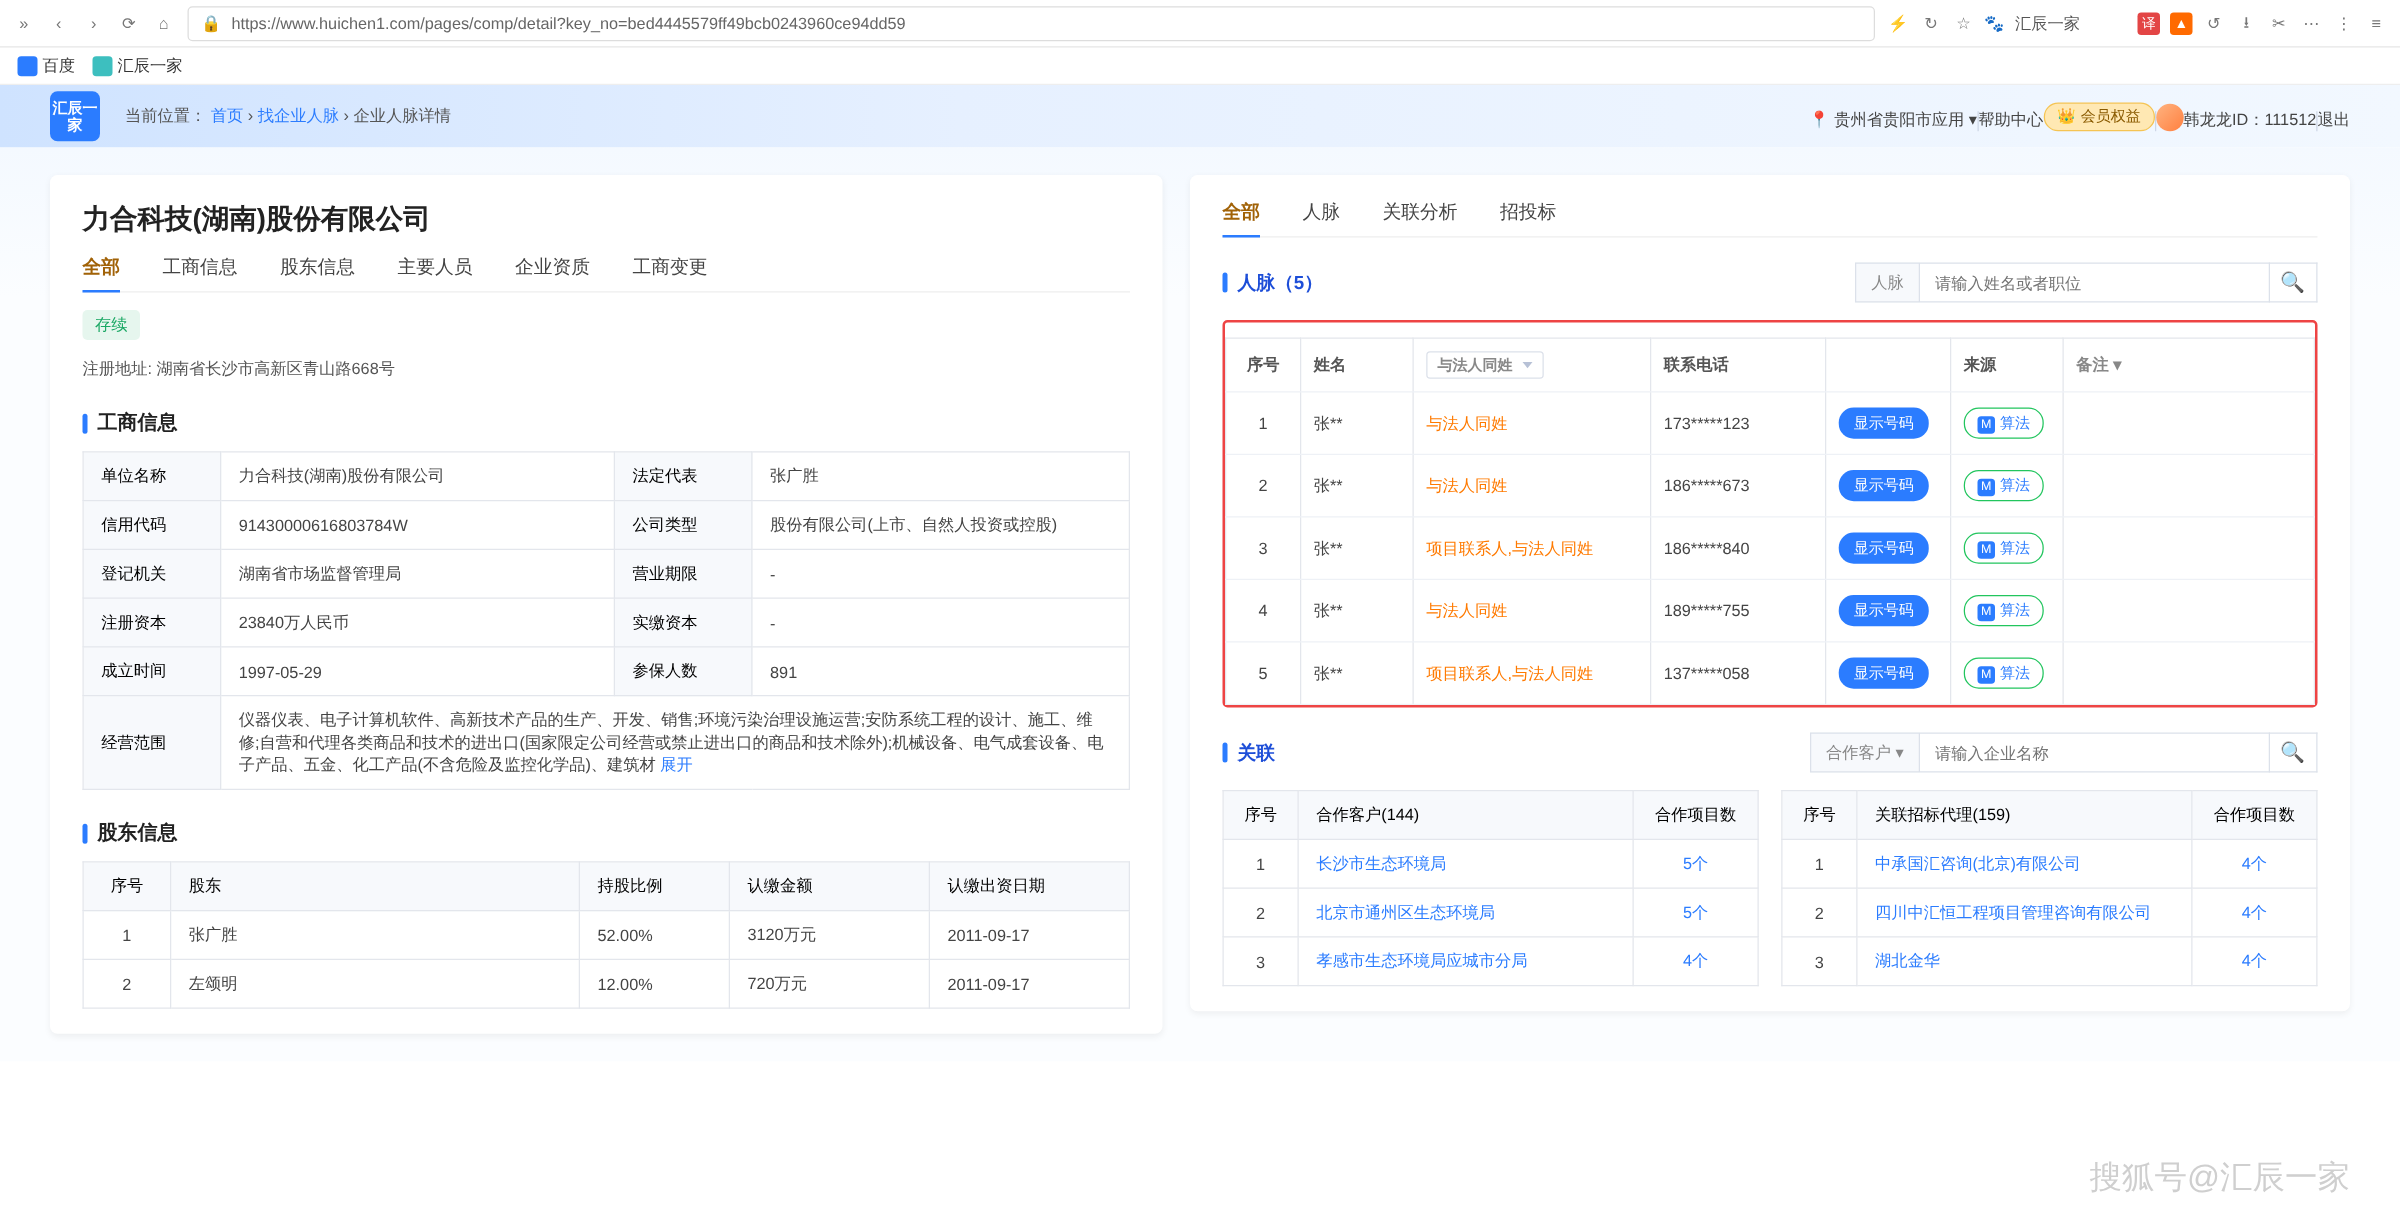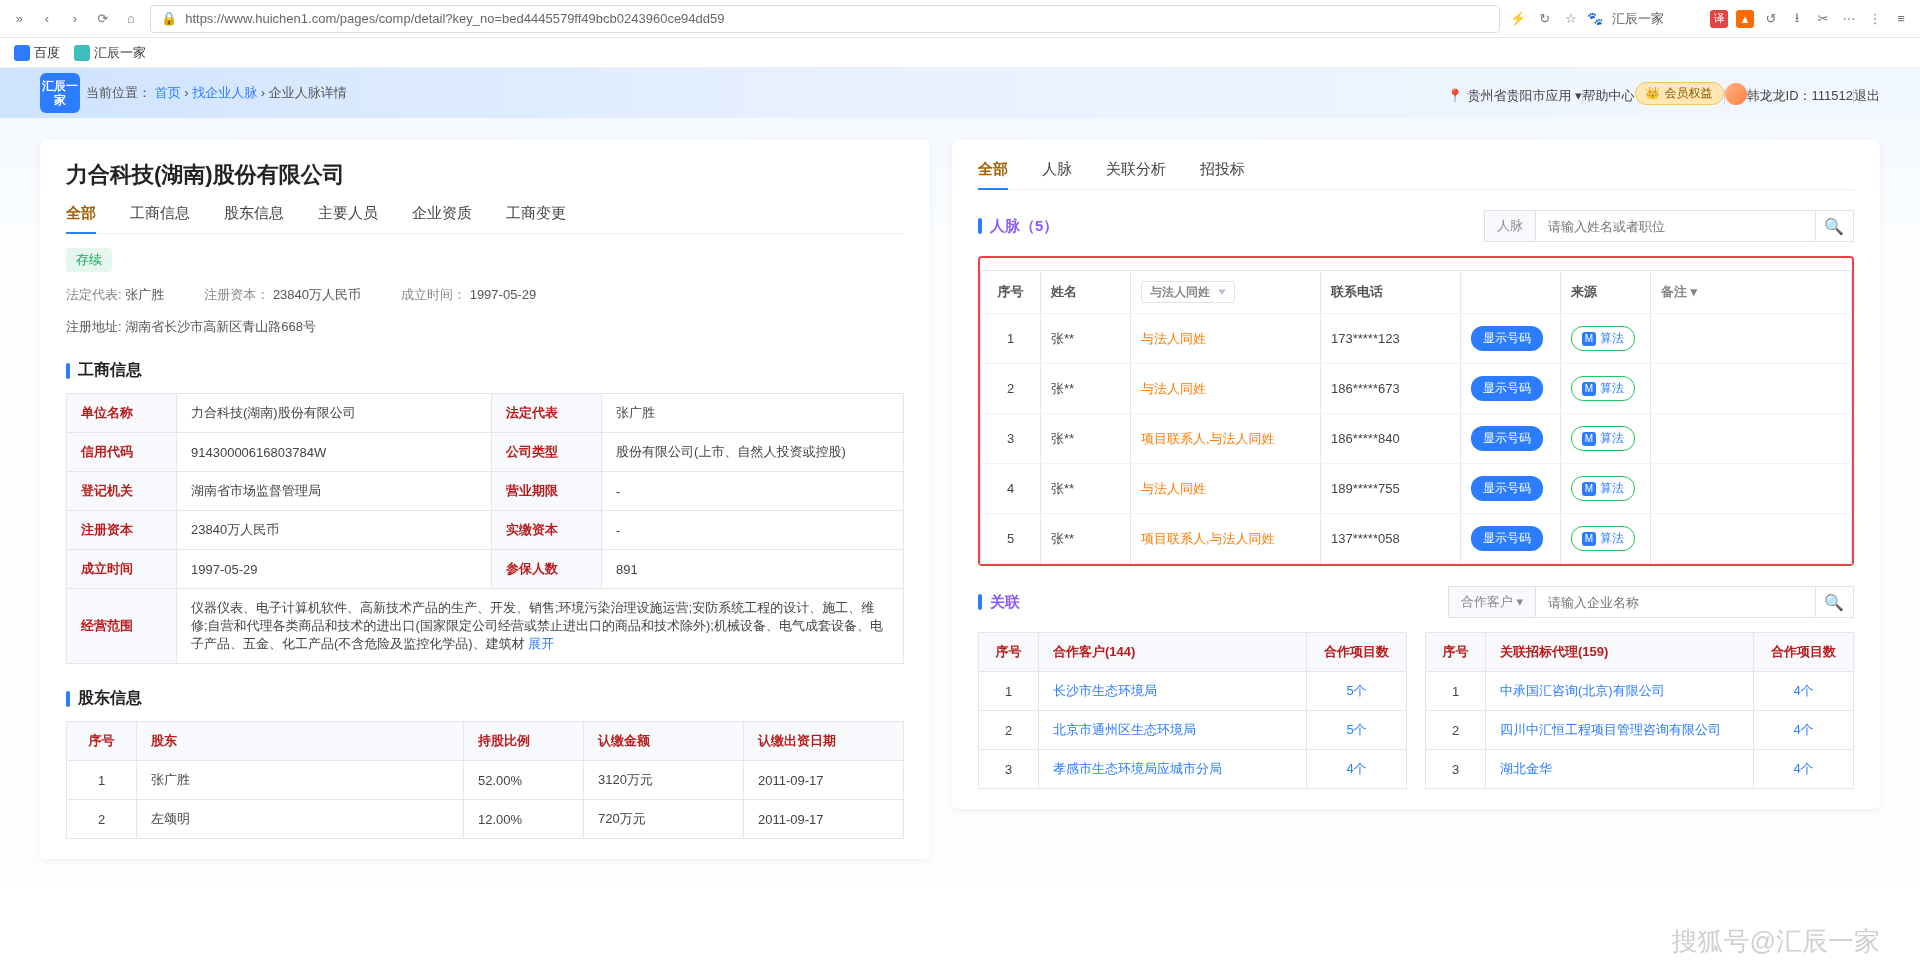--- a/index.html
+++ b/index.html
@@ -19,7 +19,7 @@
   
   .banner{height:50px;display:flex;align-items:center;padding:0 40px;background:linear-gradient(90deg,#cfe3ff 0%,#e6f0ff 40%,#f2f8ff 100%);}
   .logo{width:40px;height:40px;border-radius:6px;background:#2b7cff;color:#fff;display:flex;align-items:center;justify-content:center;font-size:12px;font-weight:600;text-align:center;line-height:14px;}
-  .crumbs{margin-left:6px;font-size:13px;color:#555}
+  .crumbs{margin-left:20px;font-size:13px;color:#555}
   .crumbs .step{color:#2b7cff;cursor:pointer}
   .banner-right{margin-left:auto;display:flex;align-items:flex-end;font-size:13px;color:#444}
   .vr{width:1px;height:16px;background:#cdd6e6}

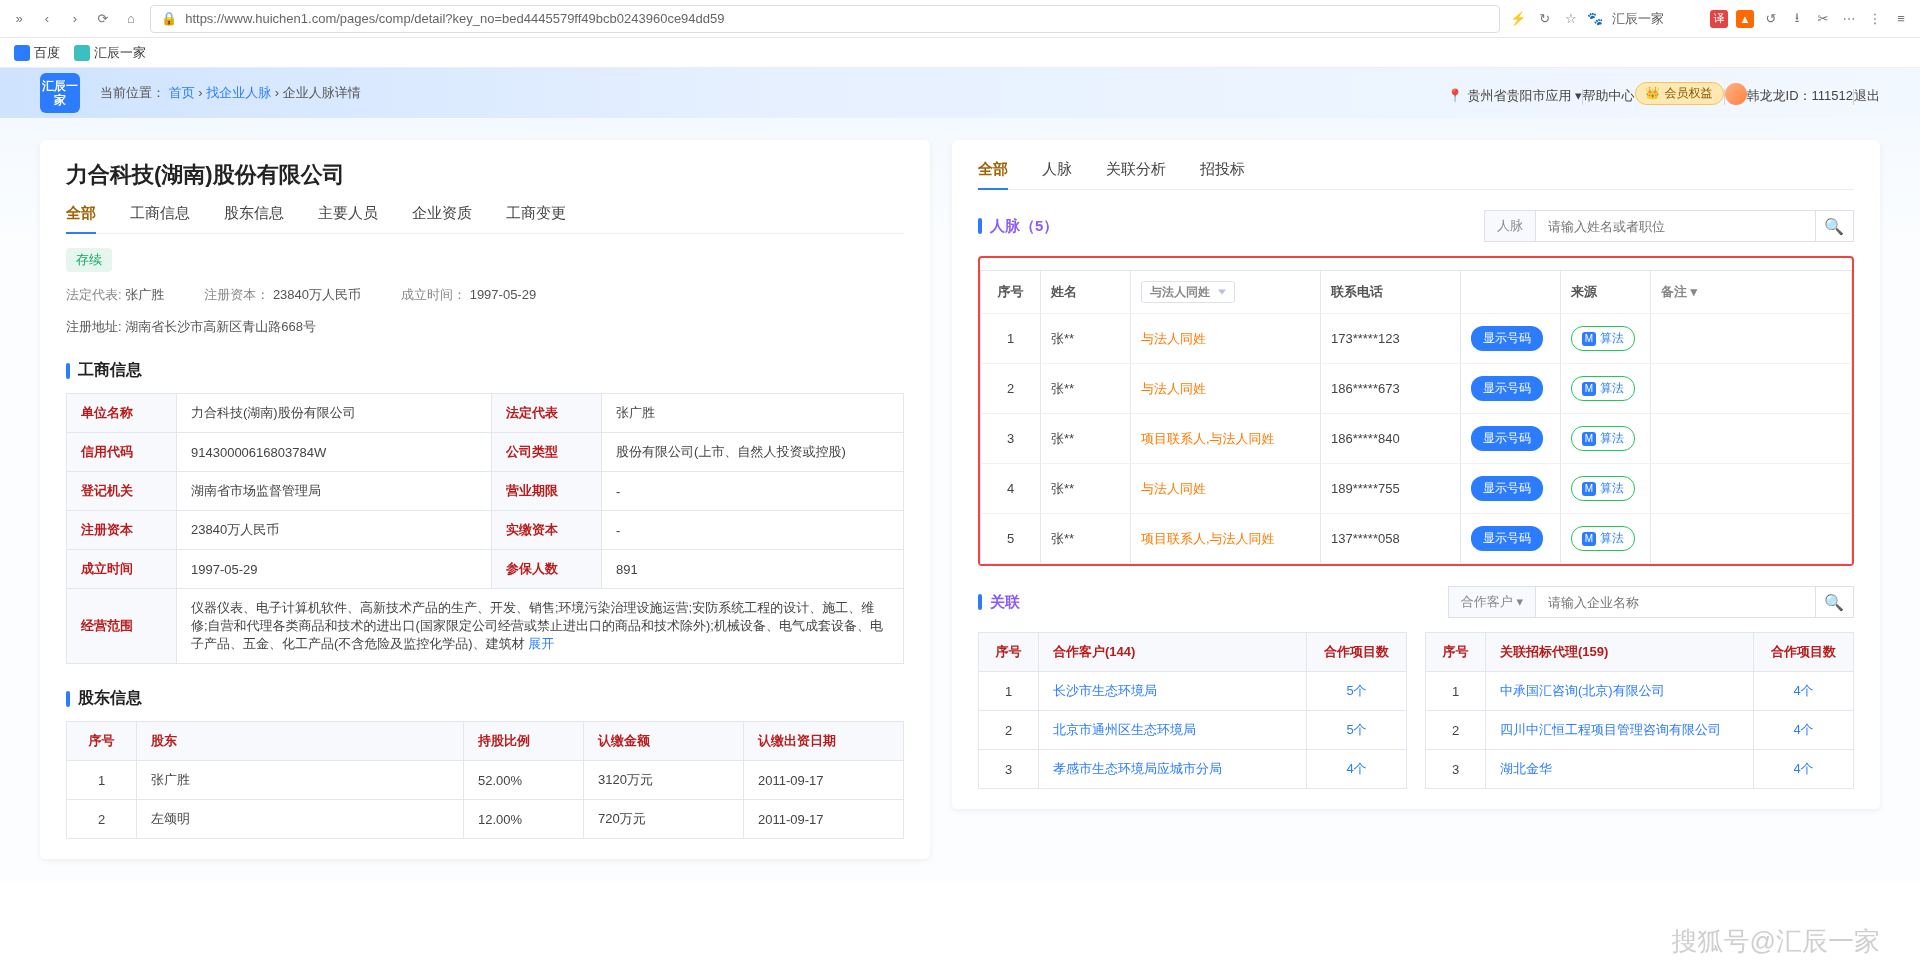--- a/index.html
+++ b/index.html
@@ -54,7 +54,7 @@
   
   .r-tabs{display:flex;gap:34px;border-bottom:1px solid #eee;padding-bottom:10px;font-size:15px}
   .r-section-head{display:flex;align-items:center;margin-top:20px}
-  .r-section-head .title{font-size:15px;font-weight:700;color:#8b5cf6;display:flex;align-items:center;gap:8px}
+  .r-section-head .title{font-size:15px;font-weight:700;color:#1d4ed8;display:flex;align-items:center;gap:8px}
   .r-section-head .title::before{content:"";width:4px;height:16px;background:#2b7cff;border-radius:2px}
   .r-section-head .controls{margin-left:auto;display:flex;align-items:stretch}
   .sel{border:1px solid #dce1ea;background:#f7f9fc;color:#888;font-size:13px;padding:6px 12px;cursor:pointer}

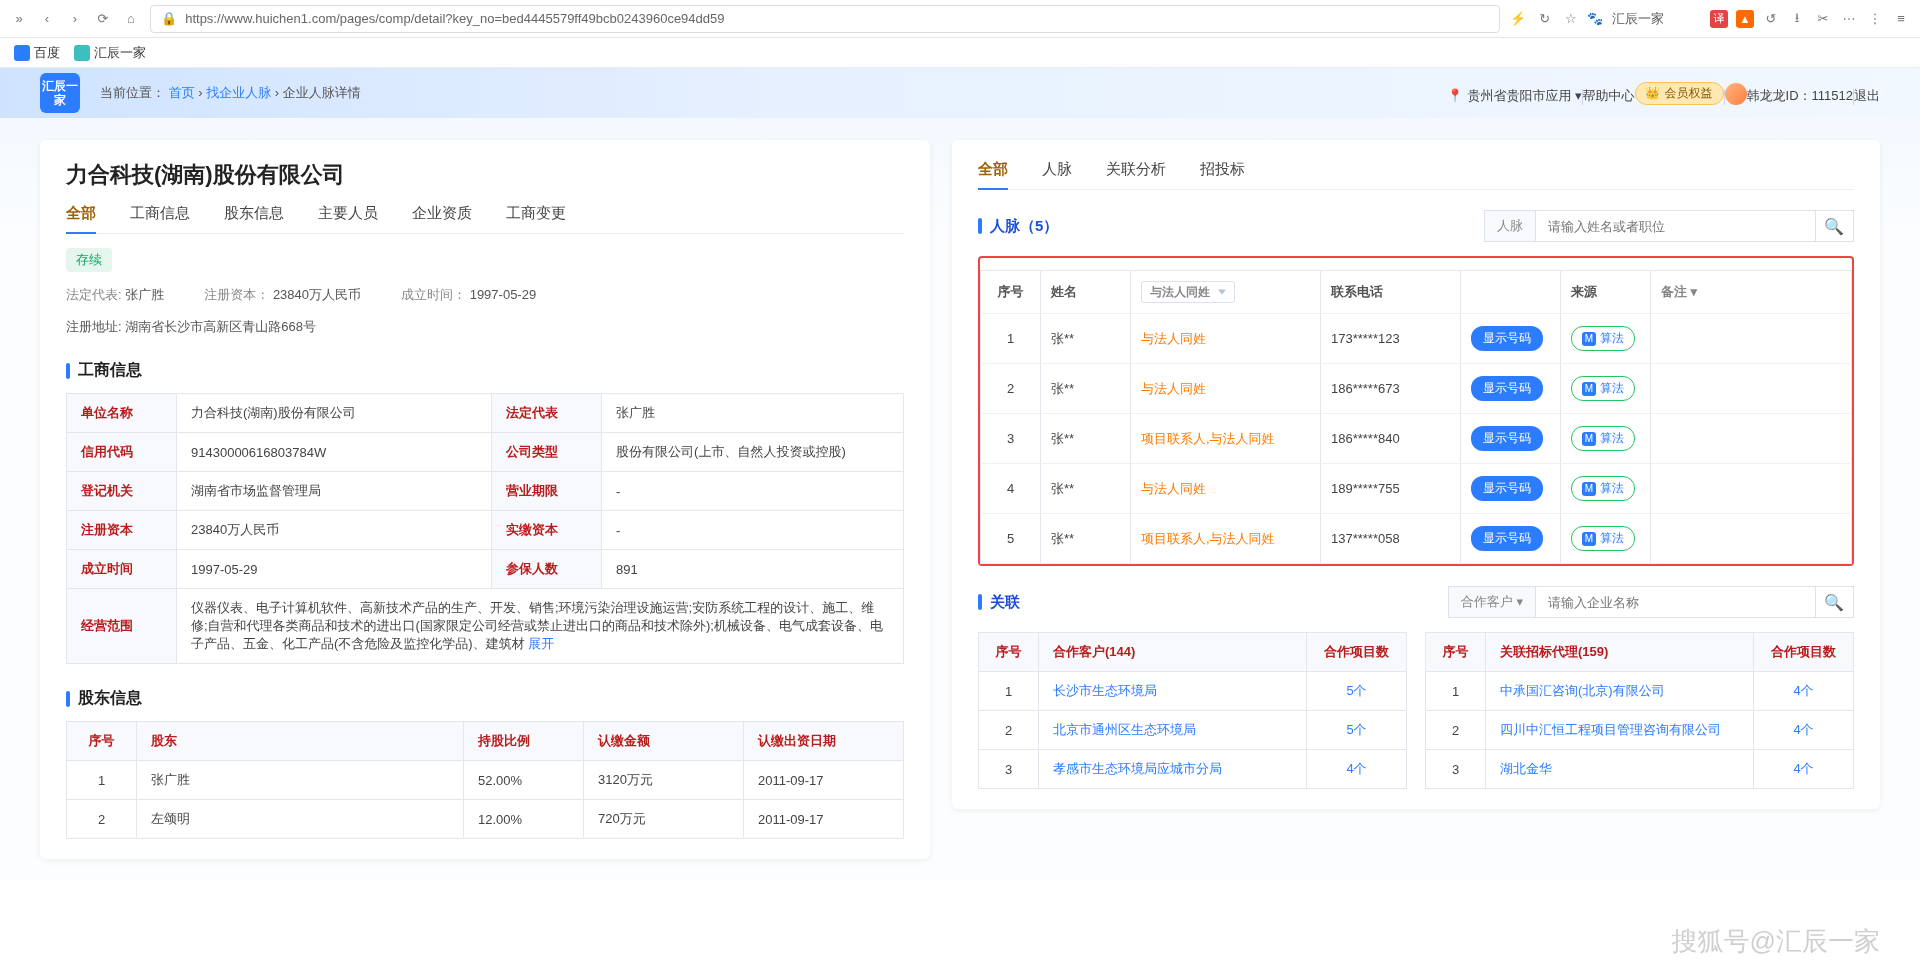--- a/index.html
+++ b/index.html
@@ -152,11 +152,6 @@
       <div class="tab">工商变更</div>
     </div>
     <span class="status-pill">存续</span>
-    <div class="kv-row">
-      <div><span class="lab">法定代表:</span> <span>张广胜</span></div>
-      <div><span class="lab">注册资本：</span> <span>23840万人民币</span></div>
-      <div><span class="lab">成立时间：</span> <span>1997-05-29</span></div>
-    </div>
     <div class="kv-line"><span class="lab">注册地址:</span> <span>湖南省长沙市高新区青山路668号</span></div>
 
     <div class="section-title">工商信息</div>

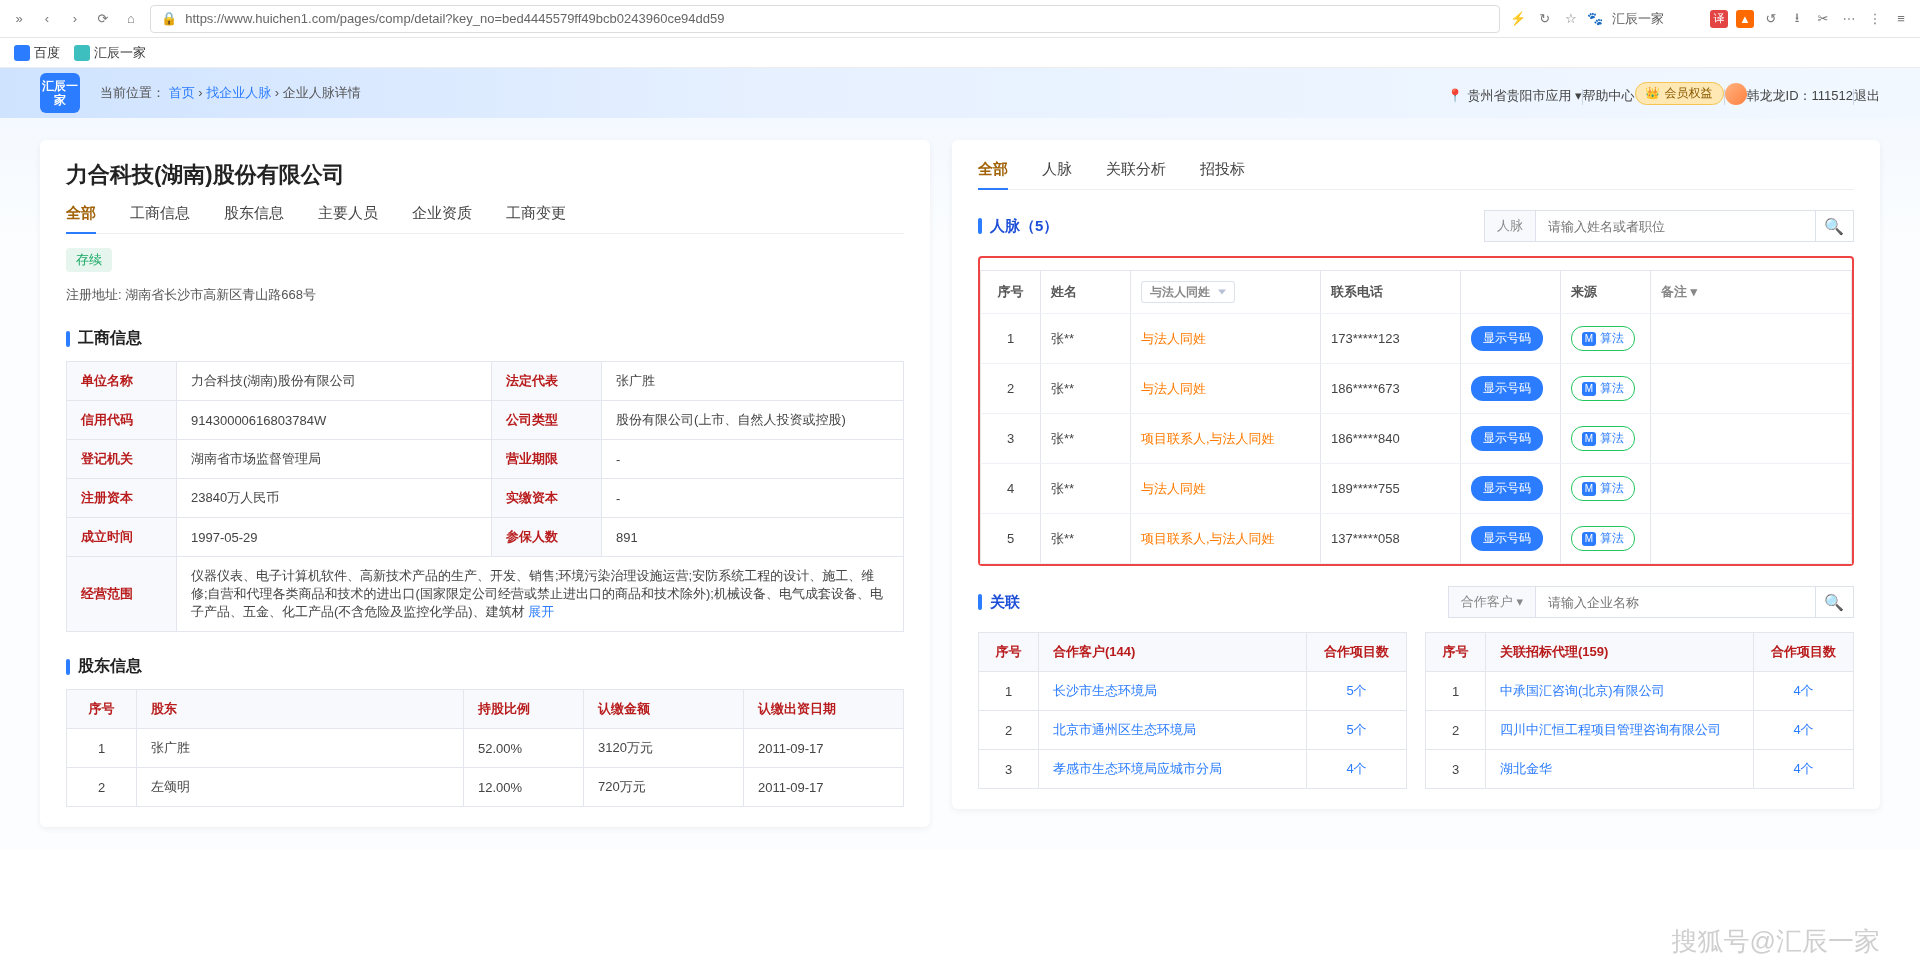--- a/index.html
+++ b/index.html
@@ -49,7 +49,7 @@
 
   table{width:100%;border-collapse:collapse;margin-top:12px;font-size:13px;color:#444}
   th,td{border:1px solid #e3e6ec;padding:10px 14px;text-align:left;vertical-align:middle}
-  th{background:#f7f9fc;color:#b91c1c;font-weight:700}
+  th{background:#f7f9fc;color:#000000;font-weight:400}
 
   
   .r-tabs{display:flex;gap:34px;border-bottom:1px solid #eee;padding-bottom:10px;font-size:15px}

